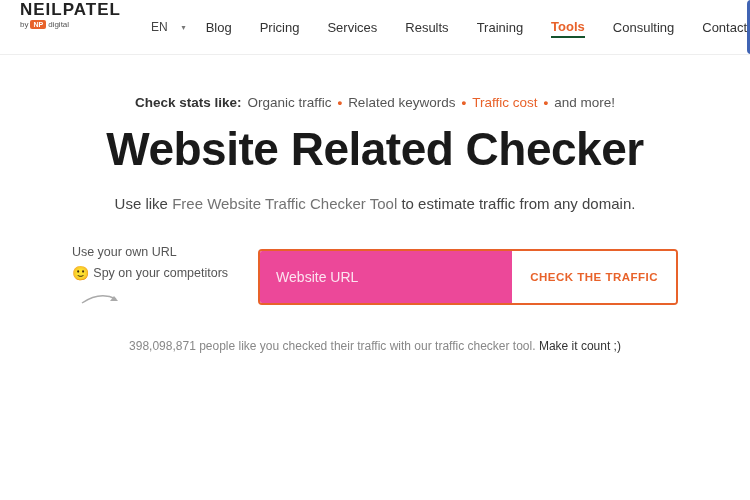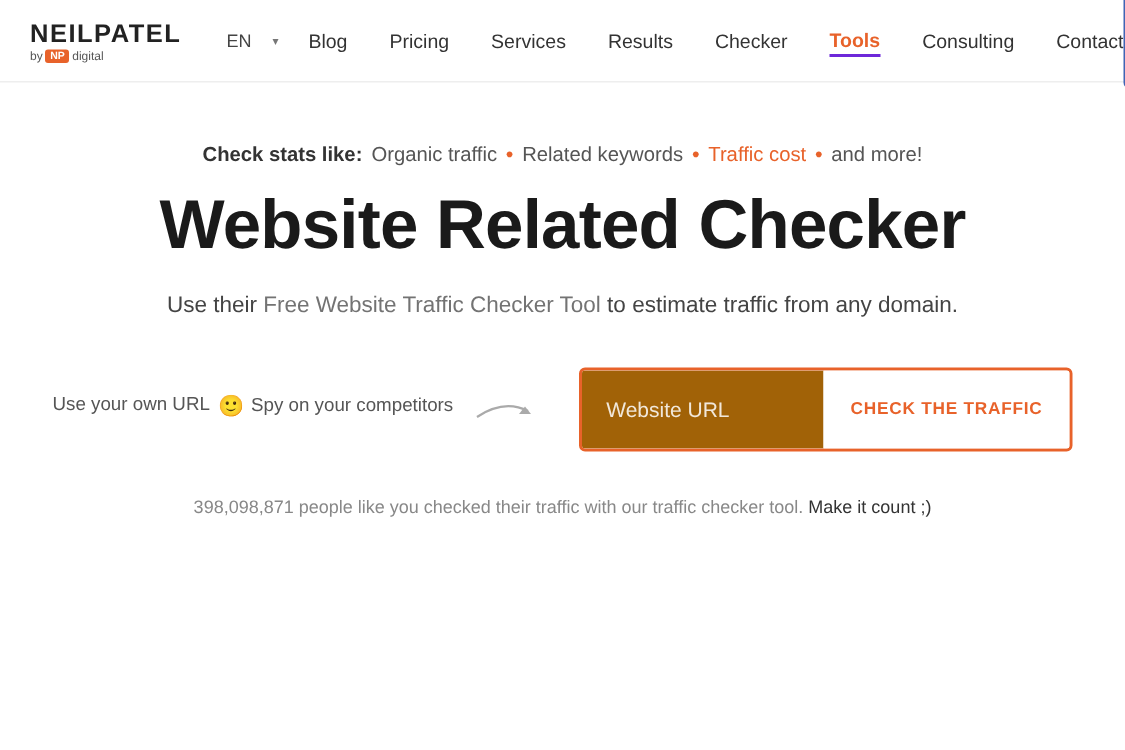--- a/index.html
+++ b/index.html
@@ -8,7 +8,6 @@
     
     .navbar {
       display: flex;
-      align-items: center;
       background: #fff;
       height: 55px;
       padding: 0 20px;

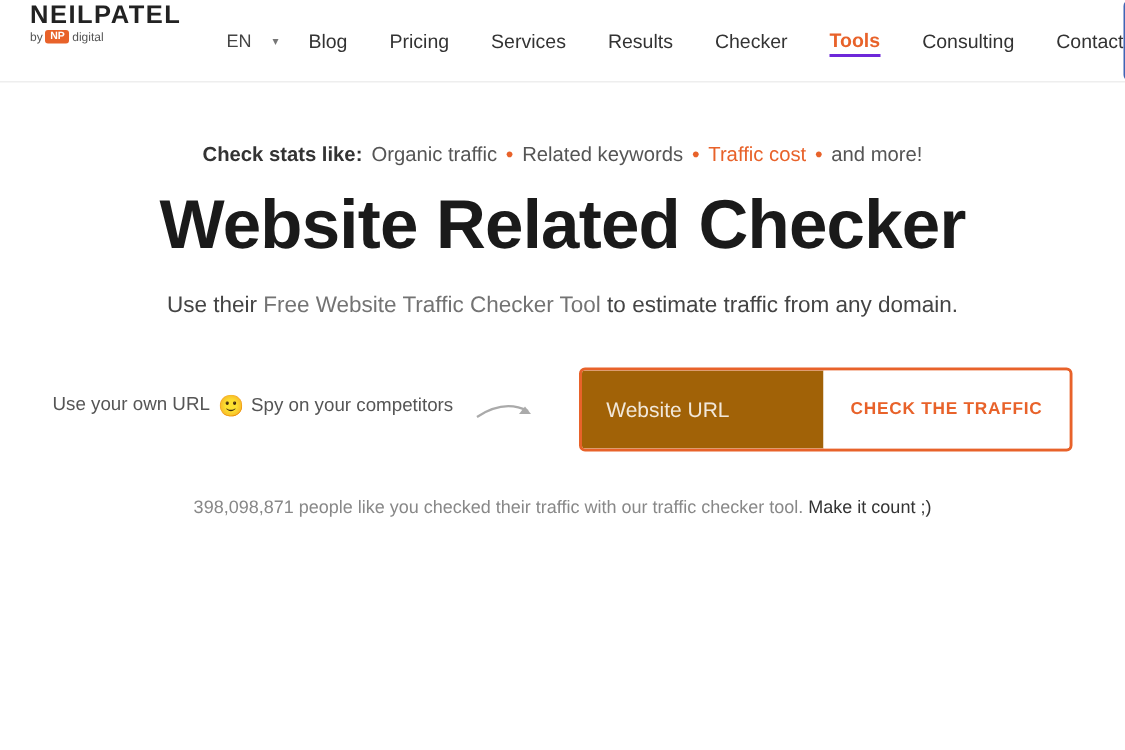--- a/index.html
+++ b/index.html
@@ -213,7 +213,7 @@
     <a class="nav-link">Pricing</a>
     <a class="nav-link">Services</a>
     <a class="nav-link">Results</a>
-    <a class="nav-link">Checker</a>
+    <a class="nav-link">Training</a>
     <a class="nav-link active">Tools</a>
     <a class="nav-link">Consulting</a>
     <a class="nav-link">Contact</a>

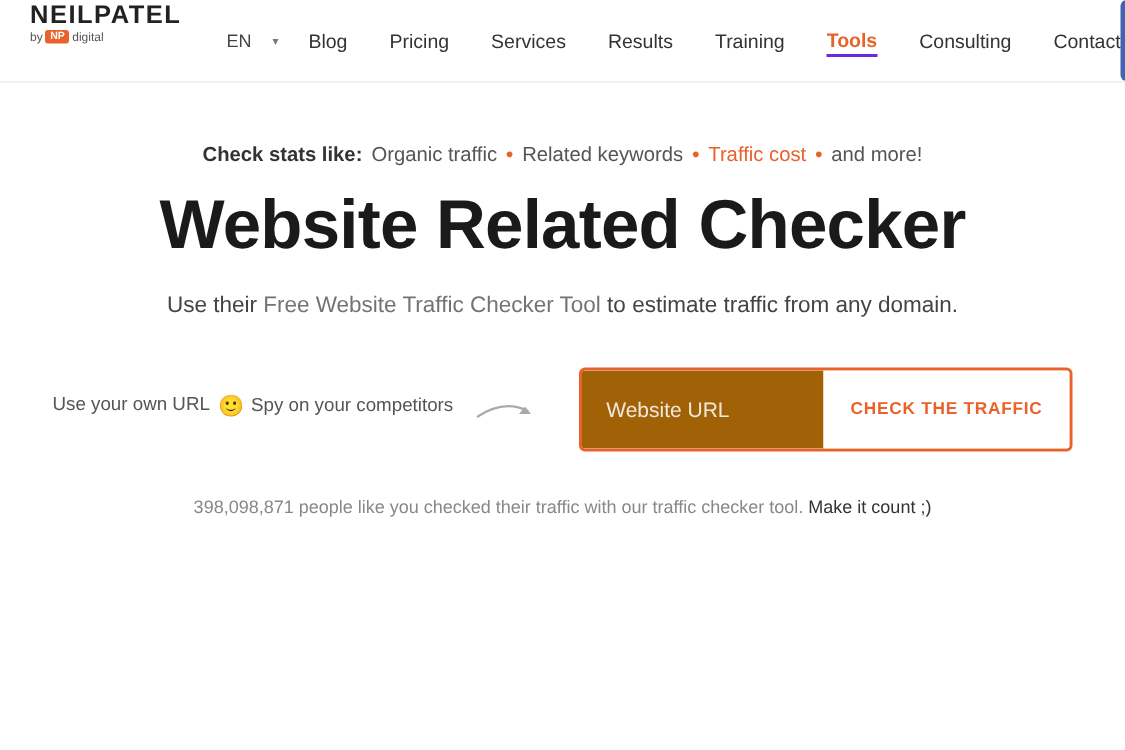--- a/index.html
+++ b/index.html
@@ -65,7 +65,7 @@
     }
     .nav-link.active {
       color: #e8622a;
-      border-bottom: 2px solid #6d28d9;
+      border-bottom: 2px solid #14532d;
       font-weight: 600;
     }
     .signin-btn {

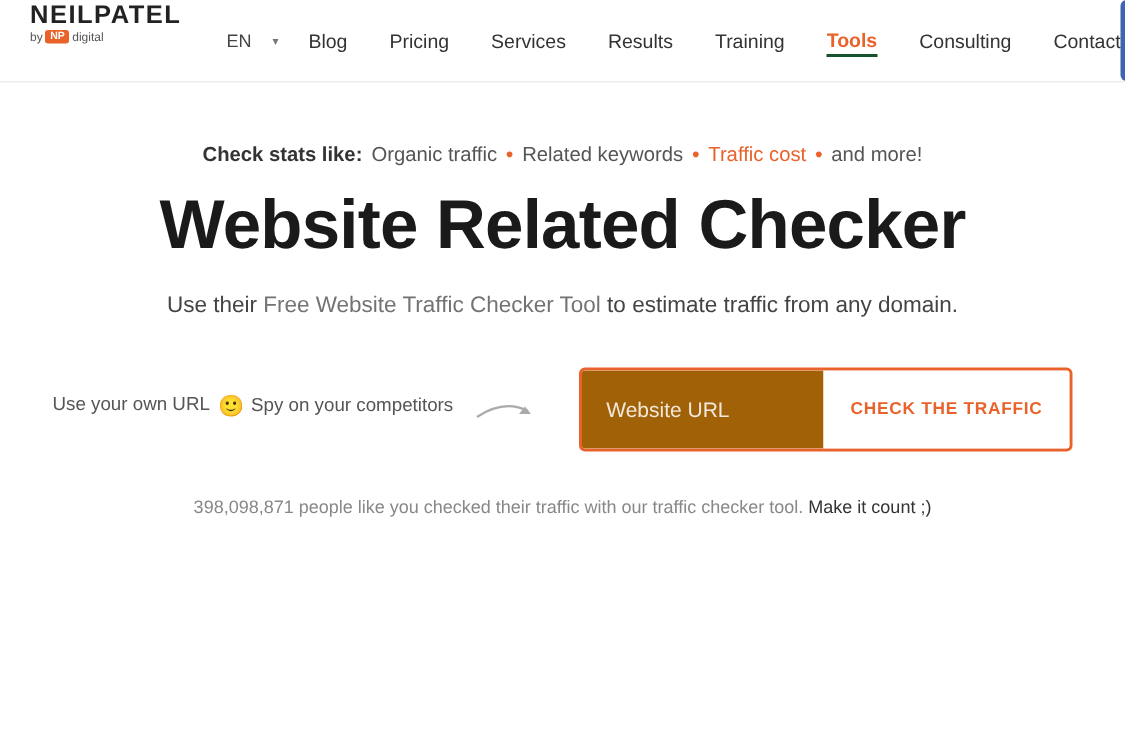--- a/index.html
+++ b/index.html
@@ -238,7 +238,7 @@
   <h1 class="main-title">Website Related Checker</h1>
 
   <p class="subtitle">
-    <span>Use their </span><a>Free Website Traffic Checker Tool</a><span> to estimate traffic from any domain.</span>
+    <span>Use like </span><a>Free Website Traffic Checker Tool</a><span> to estimate traffic from any domain.</span>
   </p>
 
   <div class="tool-area">

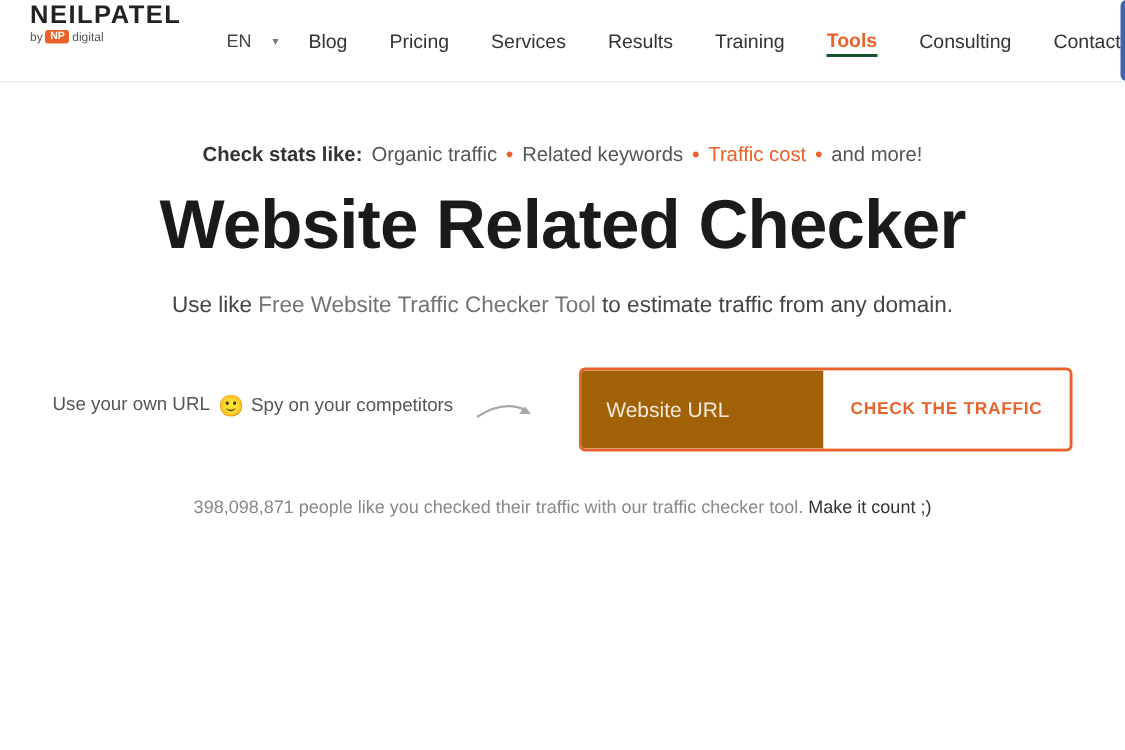--- a/index.html
+++ b/index.html
@@ -133,7 +133,7 @@
 
     .left-hints {
       display: flex;
-      flex-direction: row;
+      flex-direction: column;
       align-items: flex-start;
       gap: 6px;
       font-size: 12.5px;

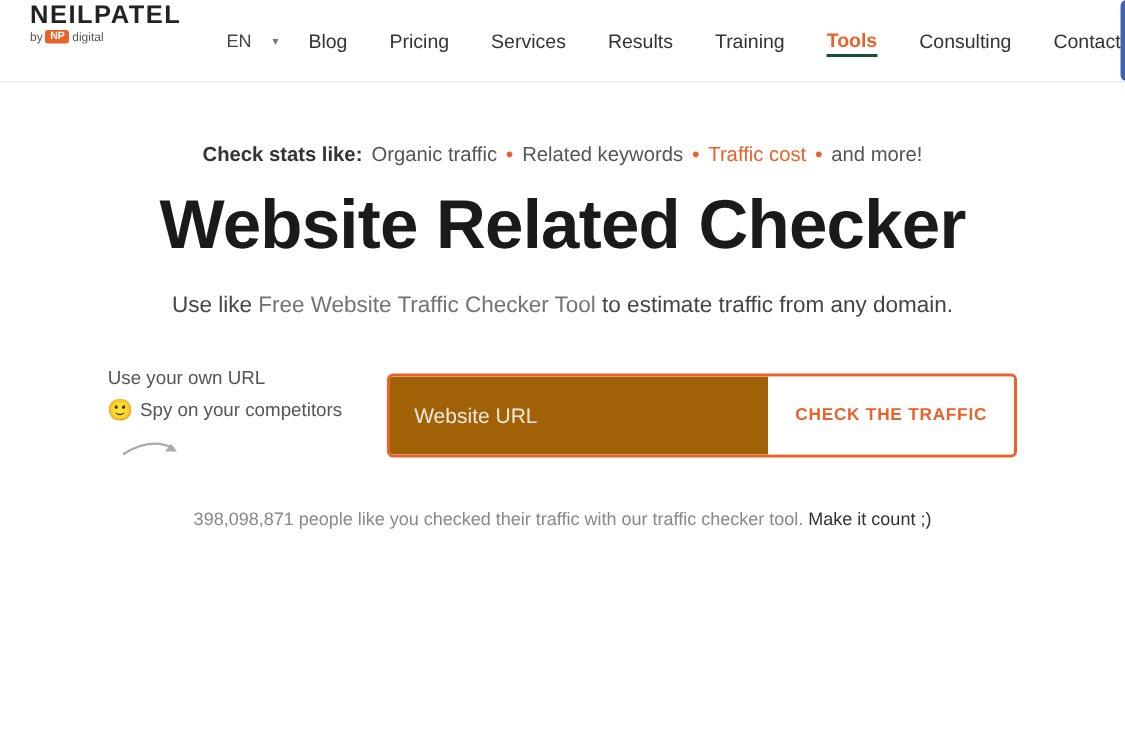--- a/index.html
+++ b/index.html
@@ -153,7 +153,7 @@
       max-width: 420px;
     }
     .url-input-area {
-      background: #a16207;
+      background: #ec4899;
       flex: 1;
       display: flex;
       align-items: center;

